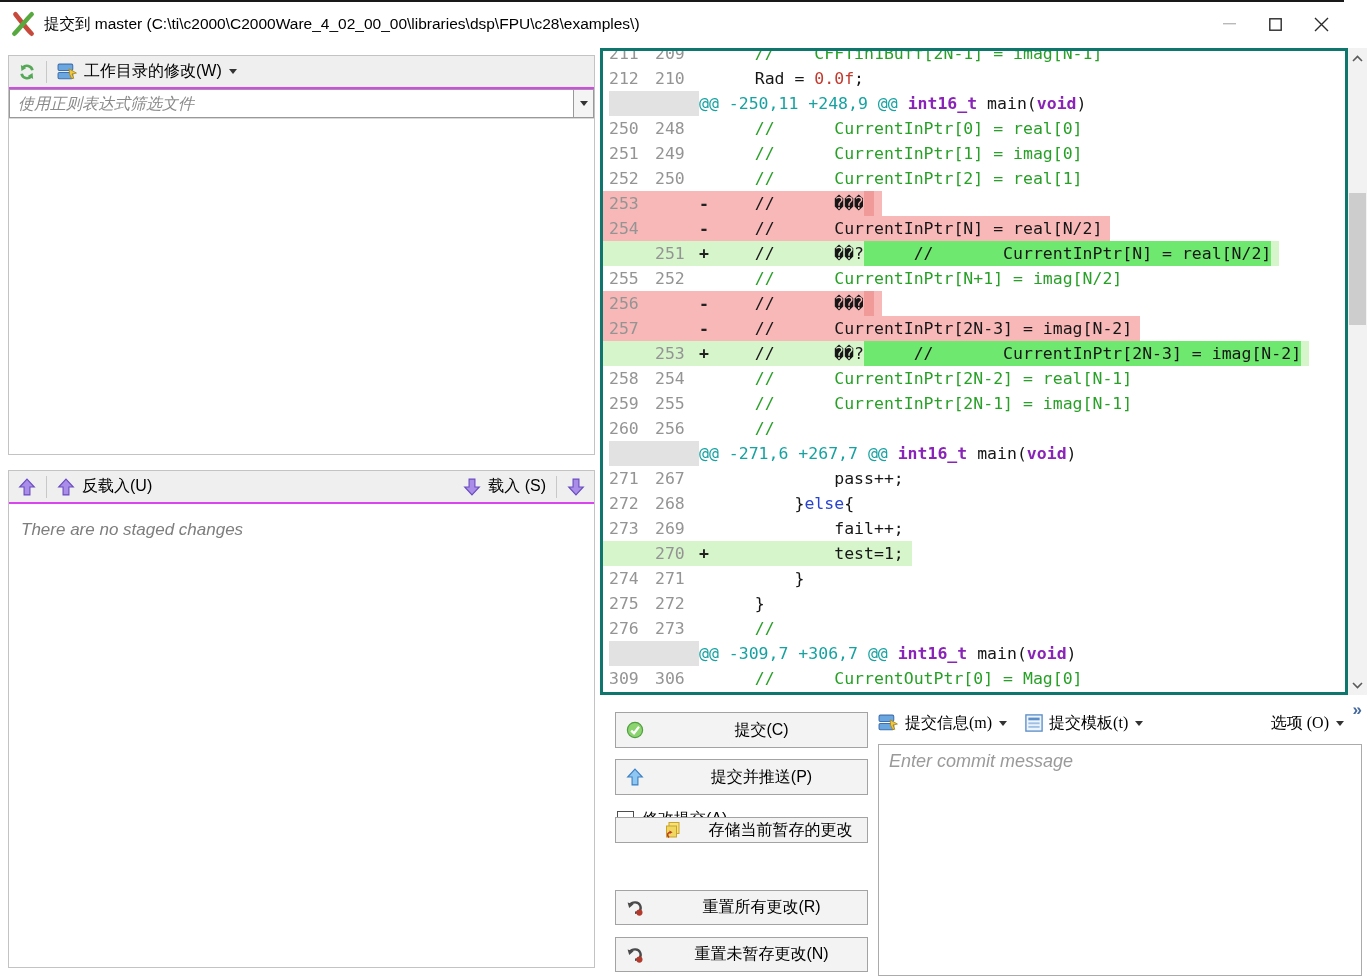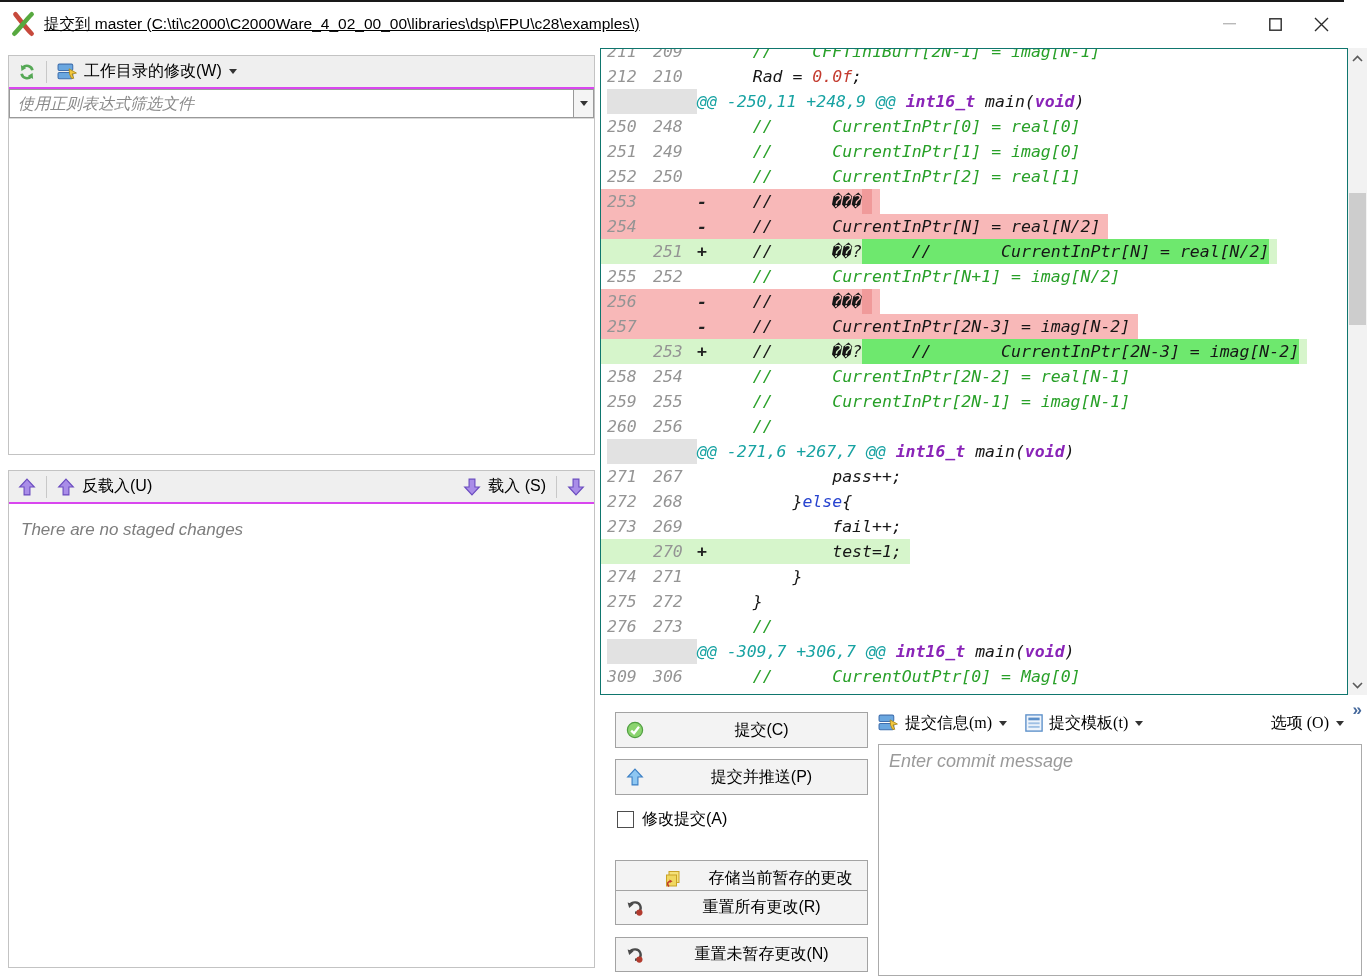--- a/index.html
+++ b/index.html
@@ -9,7 +9,7 @@
     background:#ffffff; font-family:"Liberation Sans", sans-serif; color:#000;
   }
   
-  .titlebar{position:absolute;left:0;top:0;width:1344px;height:46px;border-top:2px solid #191919;display:flex;align-items:center;background:#fff;text-decoration:underline;}
+  .titlebar{position:absolute;left:0;top:0;width:1344px;height:46px;border-top:2px solid #191919;display:flex;align-items:center;background:#fff;}
   .app-icon{width:26px;height:26px;margin:0 8px 0 10px;flex:0 0 auto;}
   .title-text{font-size:15.5px;}
   .win-controls{margin-left:auto;display:flex;height:100%;}

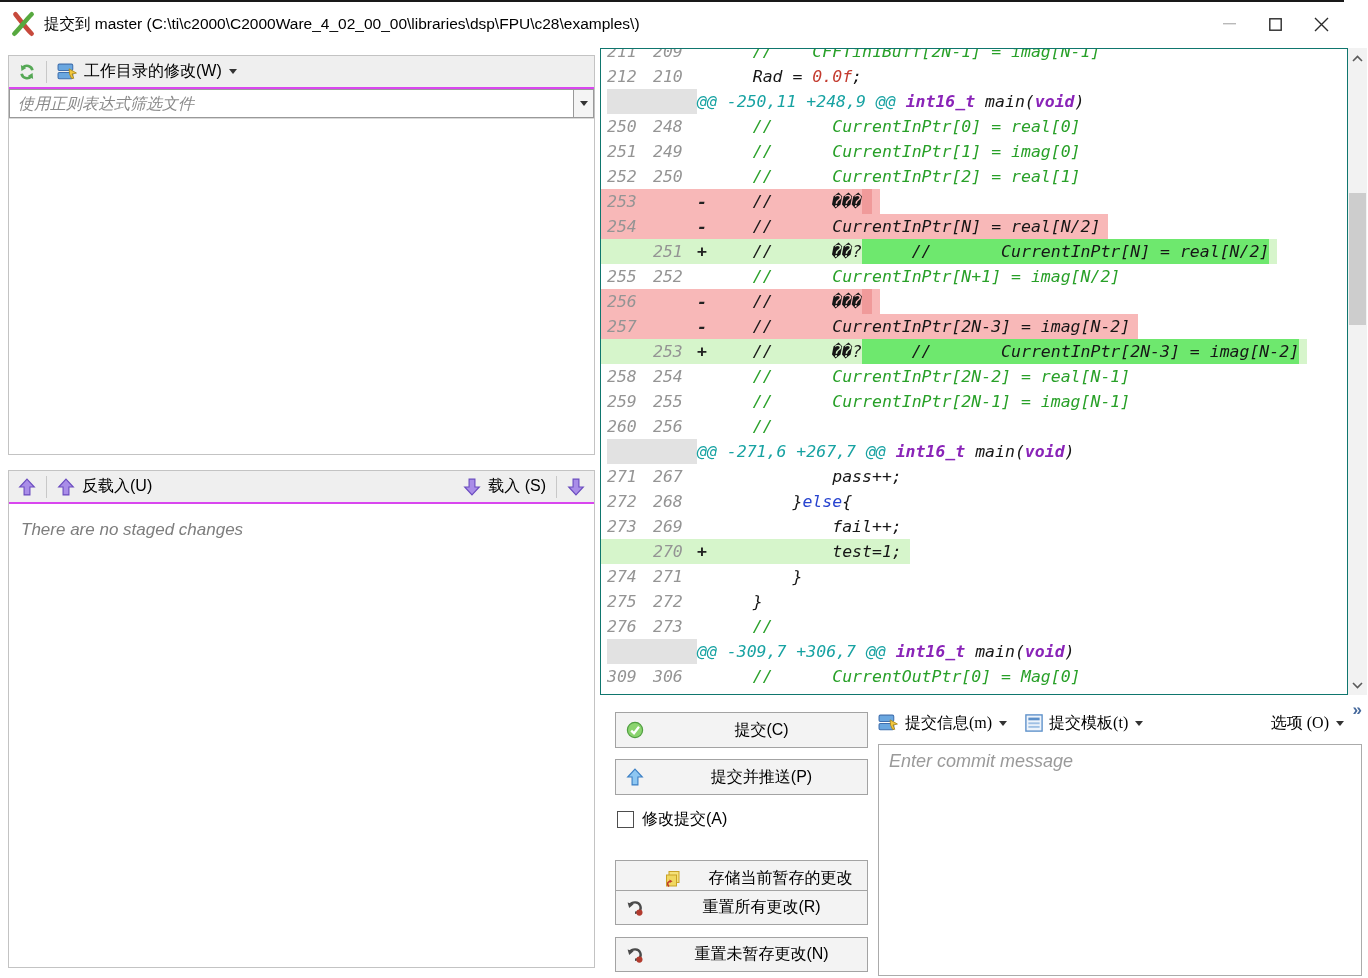--- a/index.html
+++ b/index.html
@@ -33,7 +33,7 @@
   
   .empty-note{font-style:italic;color:#7d7d7d;font-size:17px;padding:16px 12px;}
   
-  .diff-panel{position:absolute;left:600px;top:48px;width:748px;height:647px;border:1px solid #0f766e;background:#fff;overflow:hidden;font-style:italic;}
+  .diff-panel{position:absolute;left:600px;top:48px;width:748px;height:647px;border:3px solid #0f766e;background:#fff;overflow:hidden;}
   .diff-lines{margin-top:-10px;font-family:"DejaVu Sans Mono",monospace;font-size:16.5px;line-height:25px;white-space:pre;}
   .dl{display:flex;width:max-content;padding-left:6px;padding-right:8px;}
   .ln{display:inline-block;color:#949494;}

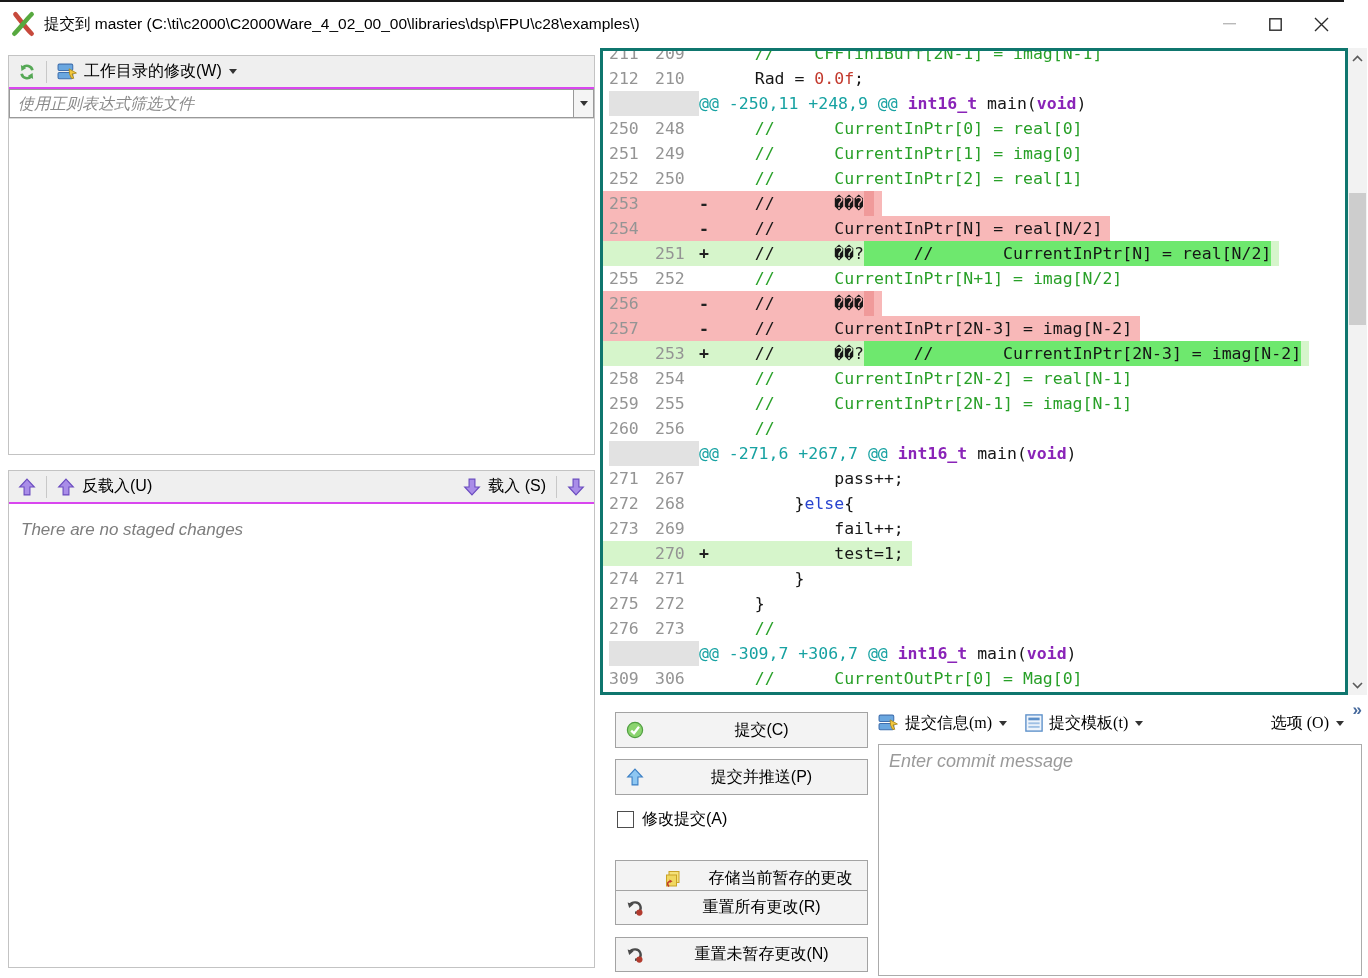--- a/index.html
+++ b/index.html
@@ -191,7 +191,7 @@
   <div class="chk-box"></div>
   <span>修改提交(A)</span>
 </div>
-<div class="cbtn" style="top:860px;height:37px;padding-left:48px;">
+<div class="cbtn" style="top:817px;height:26px;padding-left:48px;">
   <svg class="icon16" viewBox="0 0 18 18">
     <rect x="5" y="1.5" width="10" height="11" fill="#f5e27a" stroke="#c9a227"></rect>
     <rect x="2.5" y="5" width="10" height="11" fill="#f0d860" stroke="#c9a227"></rect>

